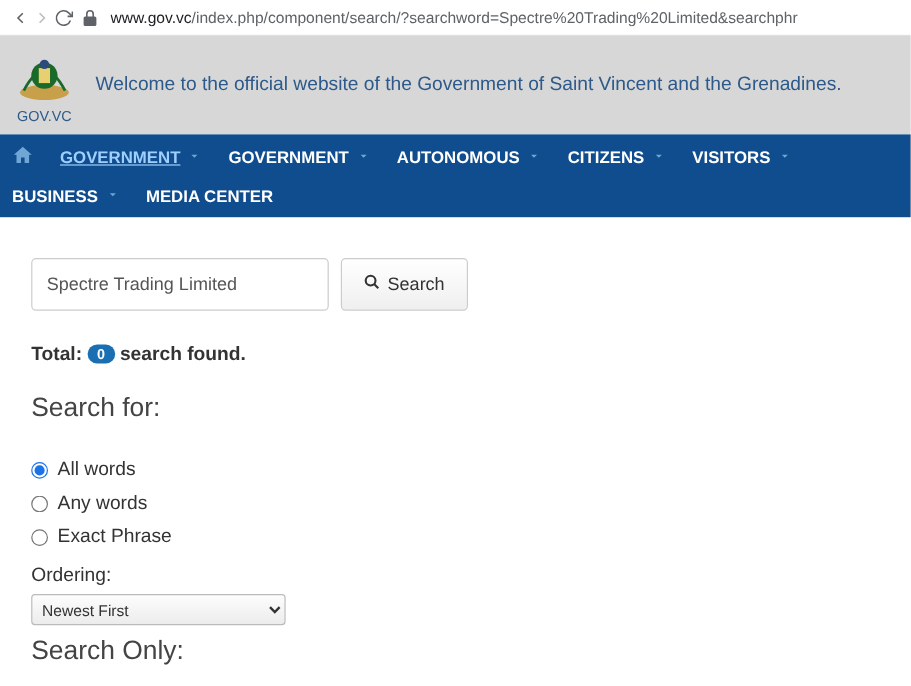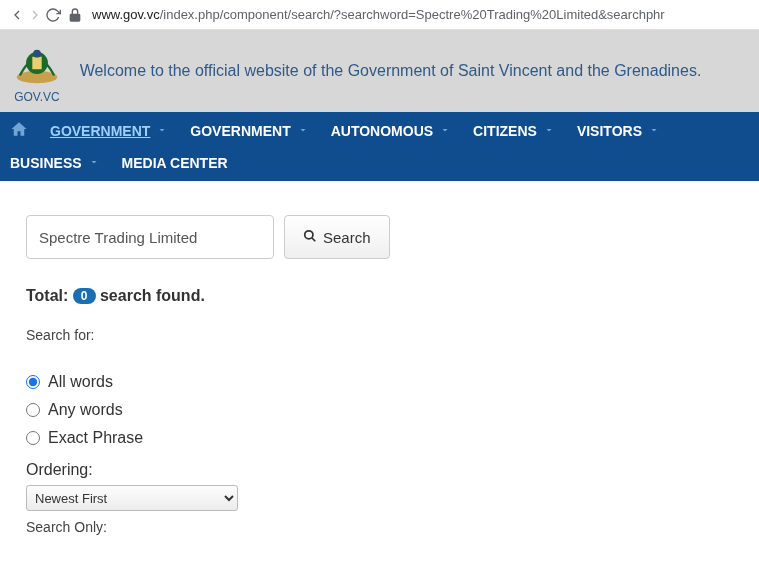--- a/index.html
+++ b/index.html
@@ -43,7 +43,7 @@
   .total-line b { font-weight: bold; }
   .badge { display: inline-block; background: #1a6fb3; color: #fff; border-radius: 10px; padding: 1px 8px; font-size: 12px; font-weight: bold; vertical-align: 1px; }
 
-  .section-title { font-size: 14px; color: #444; font-weight: 400; margin-bottom: 30px; }
+  .section-title { font-size: 22px; color: #444; font-weight: 400; margin-bottom: 30px; }
   .radio-list { margin-bottom: 14px; }
   .radio-row { display: flex; align-items: center; gap: 8px; margin-bottom: 10px; font-size: 16px; color: #333; }
   .radio-row input[type=radio] { width: 14px; height: 14px; accent-color: #1a73e8; }

